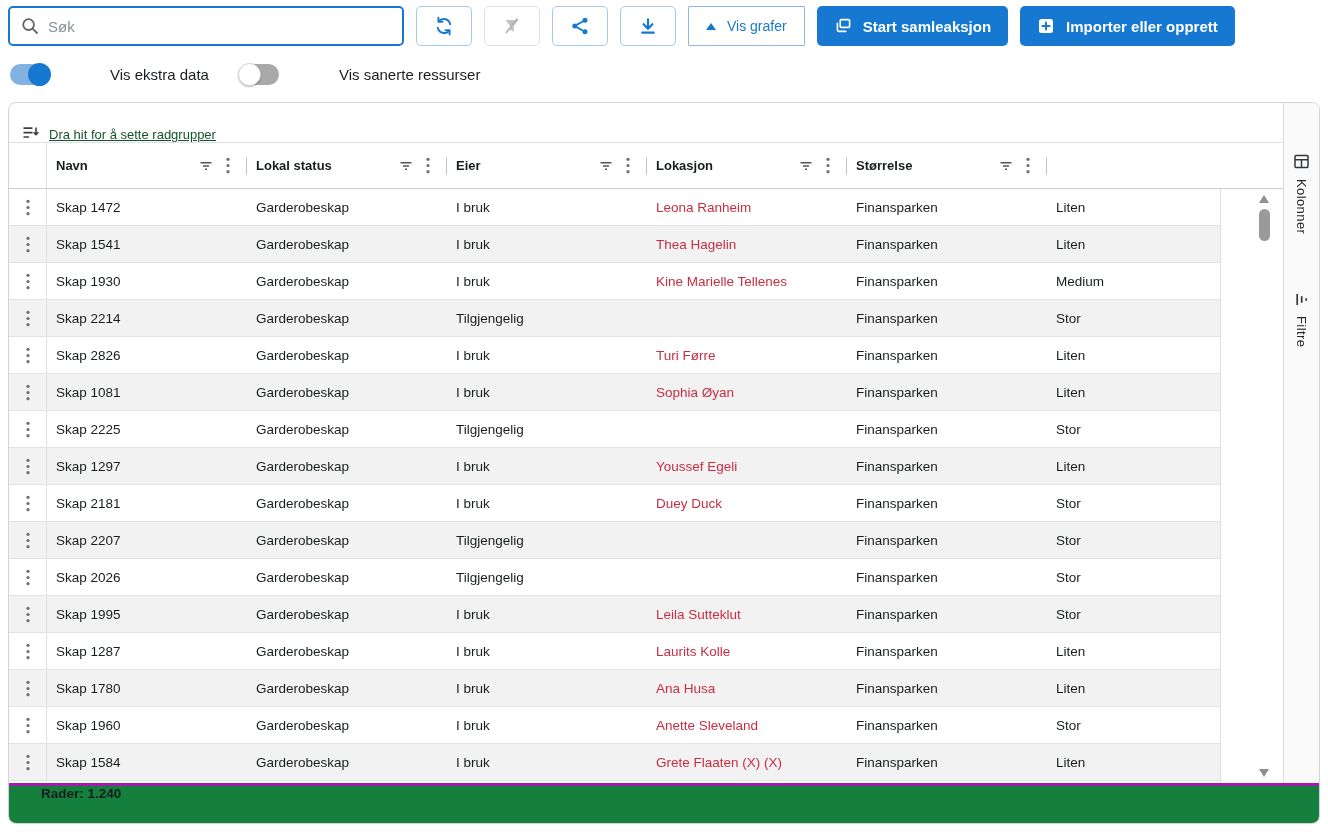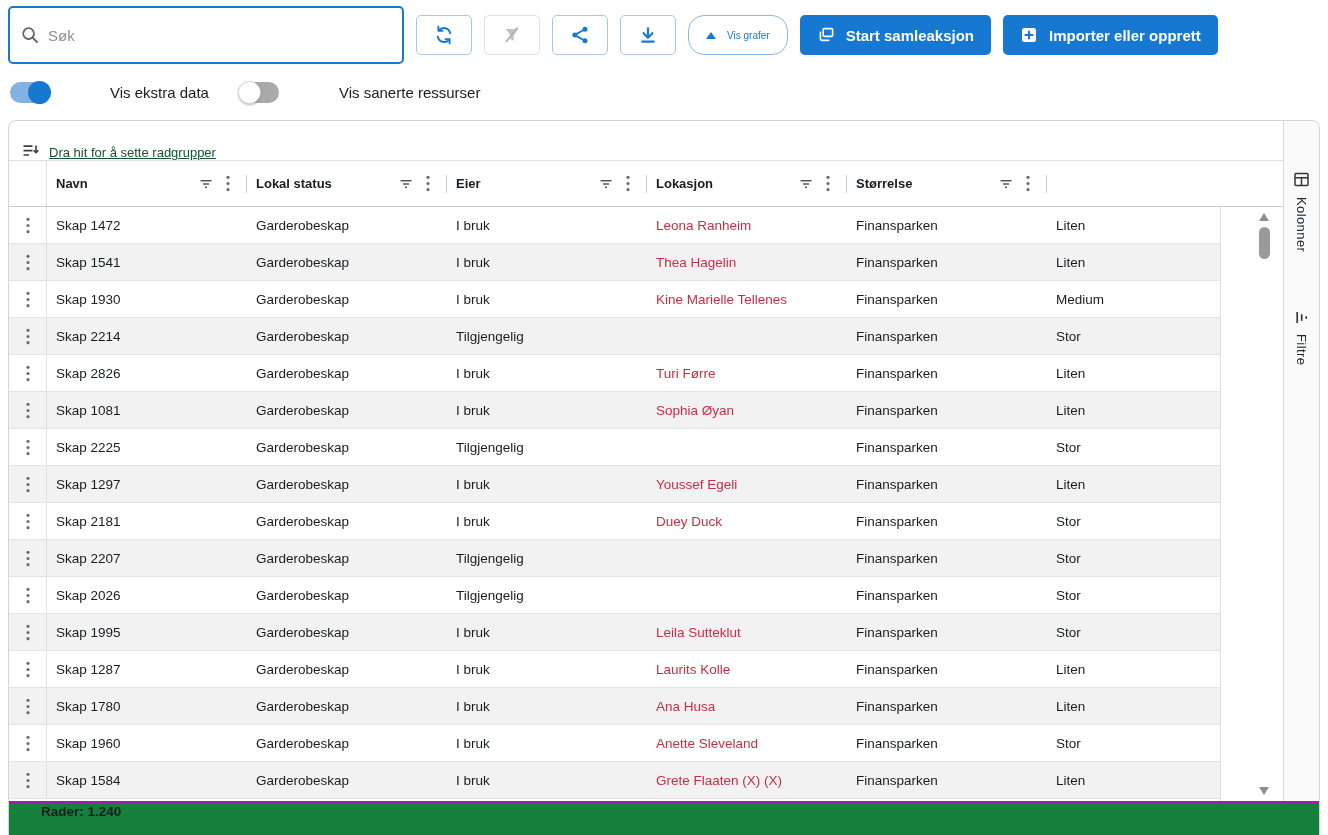--- a/index.html
+++ b/index.html
@@ -9,7 +9,7 @@
 
   
   .toolbar { display:flex; align-items:center; gap:12px; padding:6px 8px; }
-  .search-box { width:396px; height:58px; border:2px solid var(--accent); border-radius:5px;
+  .search-box { width:396px; height:40px; border:2px solid var(--accent); border-radius:5px;
                 display:flex; align-items:center; gap:9px; padding:0 11px; background:#fff; }
   .search-box input { border:none; outline:none; flex:1; font-size:15px; color:#333;
                       font-family:"Liberation Sans", sans-serif; background:transparent; }

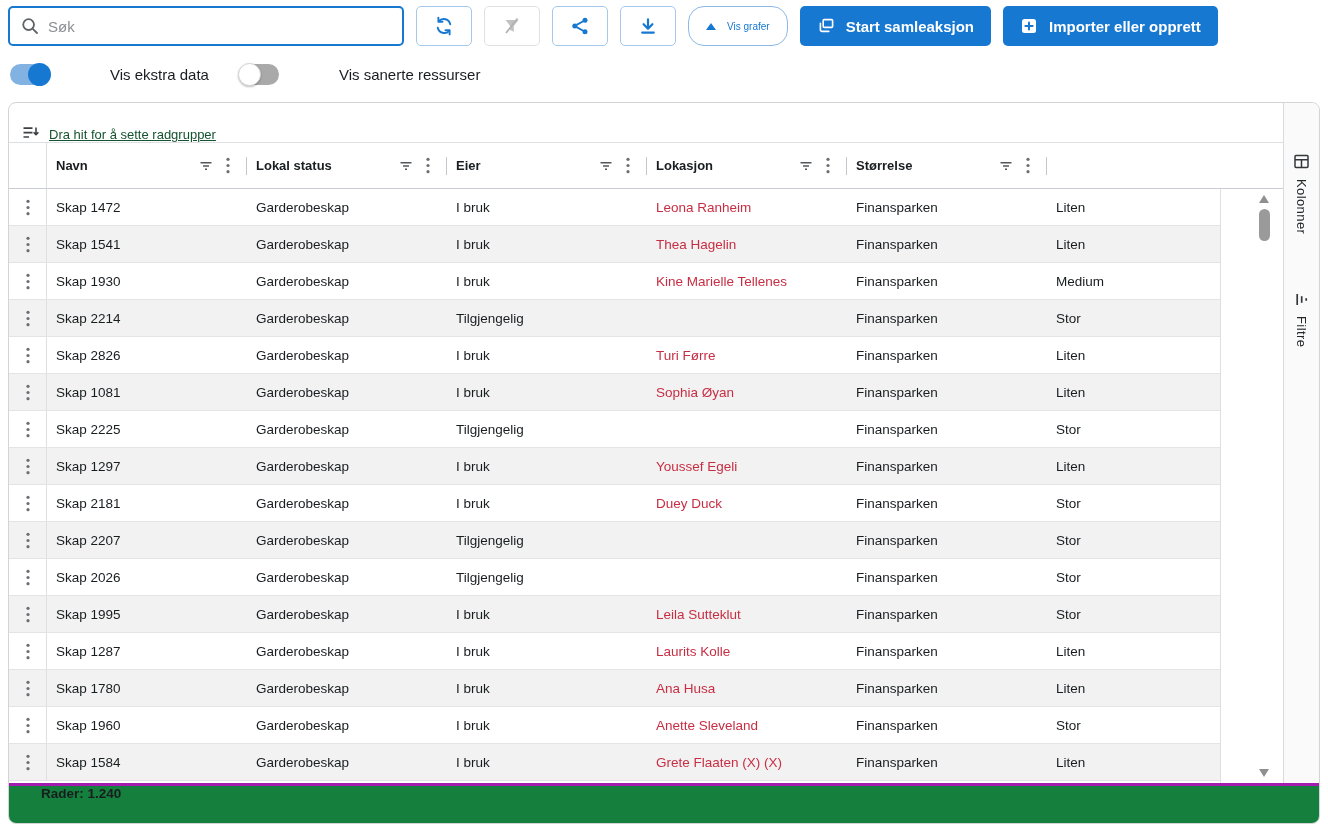--- a/index.html
+++ b/index.html
@@ -17,8 +17,8 @@
   .icon-btn { width:56px; height:40px; border:1px solid #a5c8ec; border-radius:5px; background:#fff;
               display:flex; align-items:center; justify-content:center; cursor:pointer; }
   .icon-btn.disabled { border-color:#dfe1e4; cursor:default; }
-  .outline-btn { height:40px; padding:0 17px; border:1px solid #8db9e6; border-radius:16px; background:#fff;
-                 color:var(--accent); font-size:10px; display:flex; align-items:center; gap:11px; cursor:pointer;
+  .outline-btn { height:40px; padding:0 17px; border:1px solid #8db9e6; border-radius:1px; background:#fff;
+                 color:var(--accent); font-size:14px; display:flex; align-items:center; gap:11px; cursor:pointer;
                  font-family:"Liberation Sans", sans-serif; }
   .primary-btn { height:40px; padding:0 17px; border:none; border-radius:5px; background:var(--accent);
                  color:#fff; font-size:15px; font-weight:600; display:flex; align-items:center; gap:11px;

